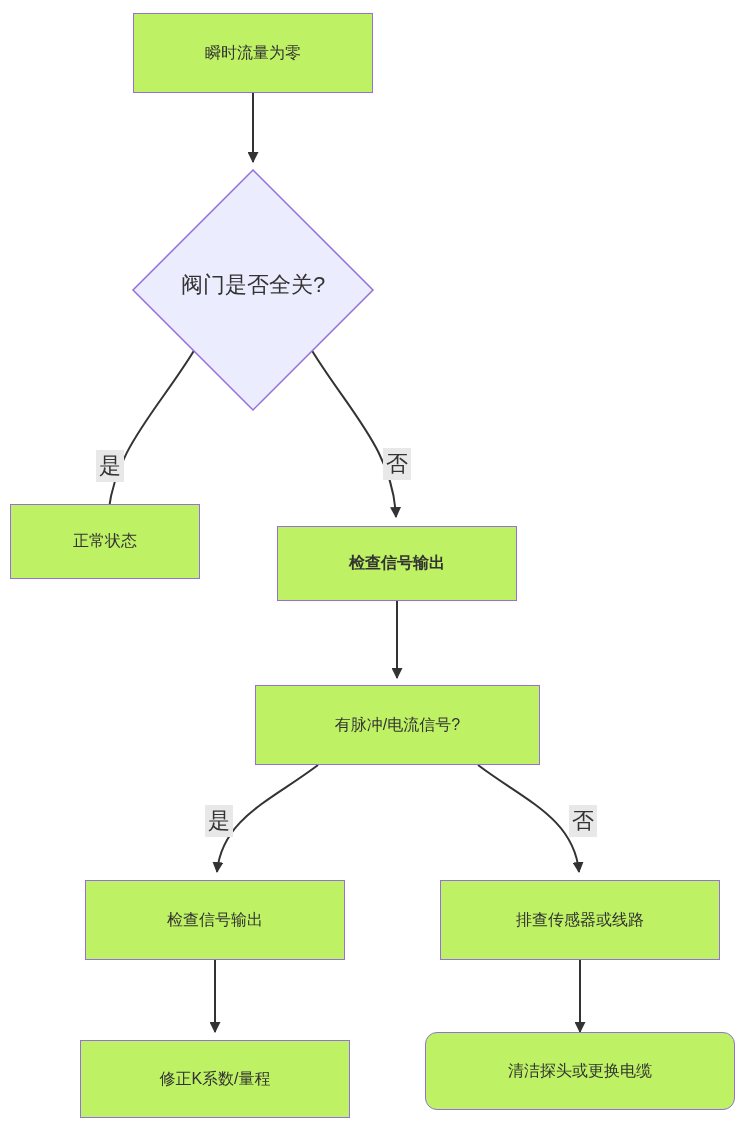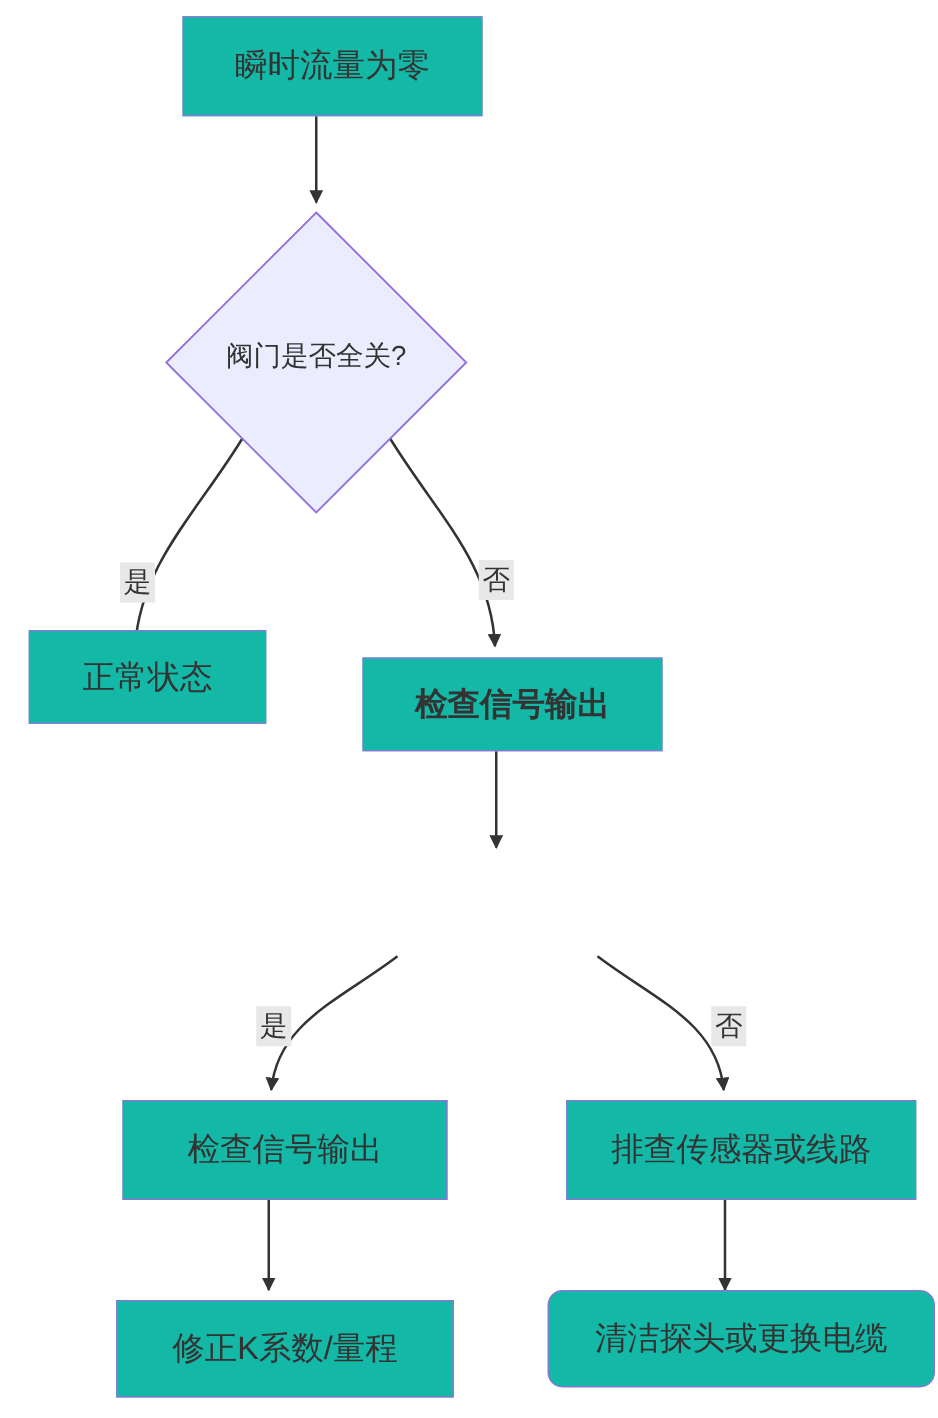--- a/index.html
+++ b/index.html
@@ -16,13 +16,12 @@
   .diamond-shape{fill:#ECECFF;stroke:#9370DB;stroke-width:1.5;}
   .node{
     position:absolute;
-    background:#14b8a6;
+    background:#bef264;
     border:1.5px solid #9370DB;
     box-sizing:border-box;
     display:flex;align-items:center;justify-content:center;
-    font-size:26px;line-height:1.3;color:#333333;
+    font-size:16px;line-height:1.3;color:#333333;
     text-align:center;
-    margin-left:13px;
   }
   .diamond-label{
     position:absolute;

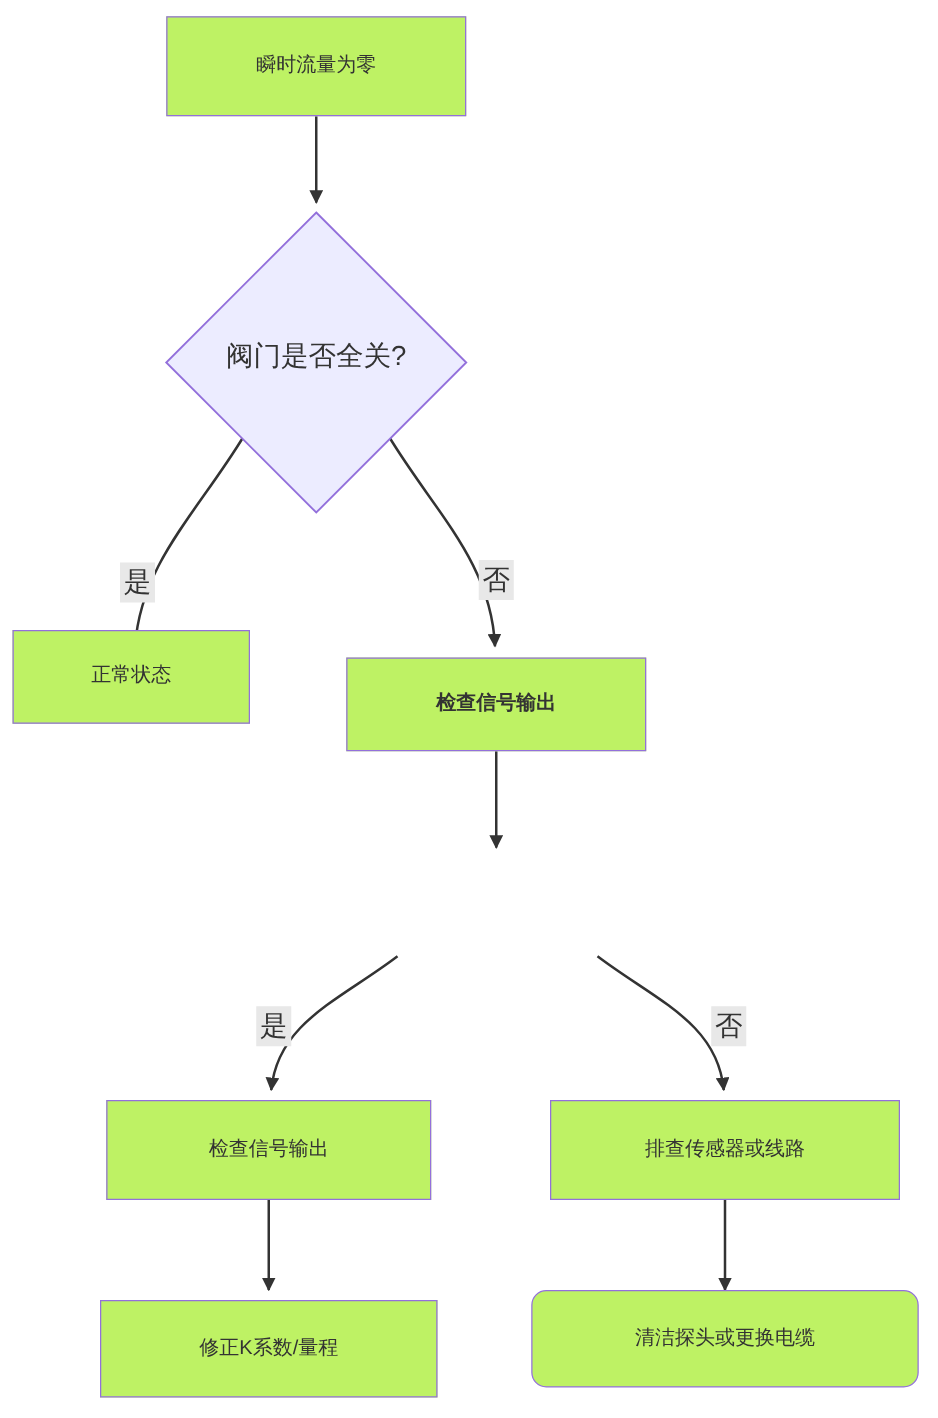--- a/index.html
+++ b/index.html
@@ -84,6 +84,9 @@
     <span>检查信号输出</span>
   </div>
 
+  <div class="node" style="left:255px;top:685px;width:285px;height:80px;">
+    <span>有脉冲/电流信号?</span>
+  </div>
 
   <div class="node" style="left:85px;top:880px;width:260px;height:80px;">
     <span>检查信号输出</span>

